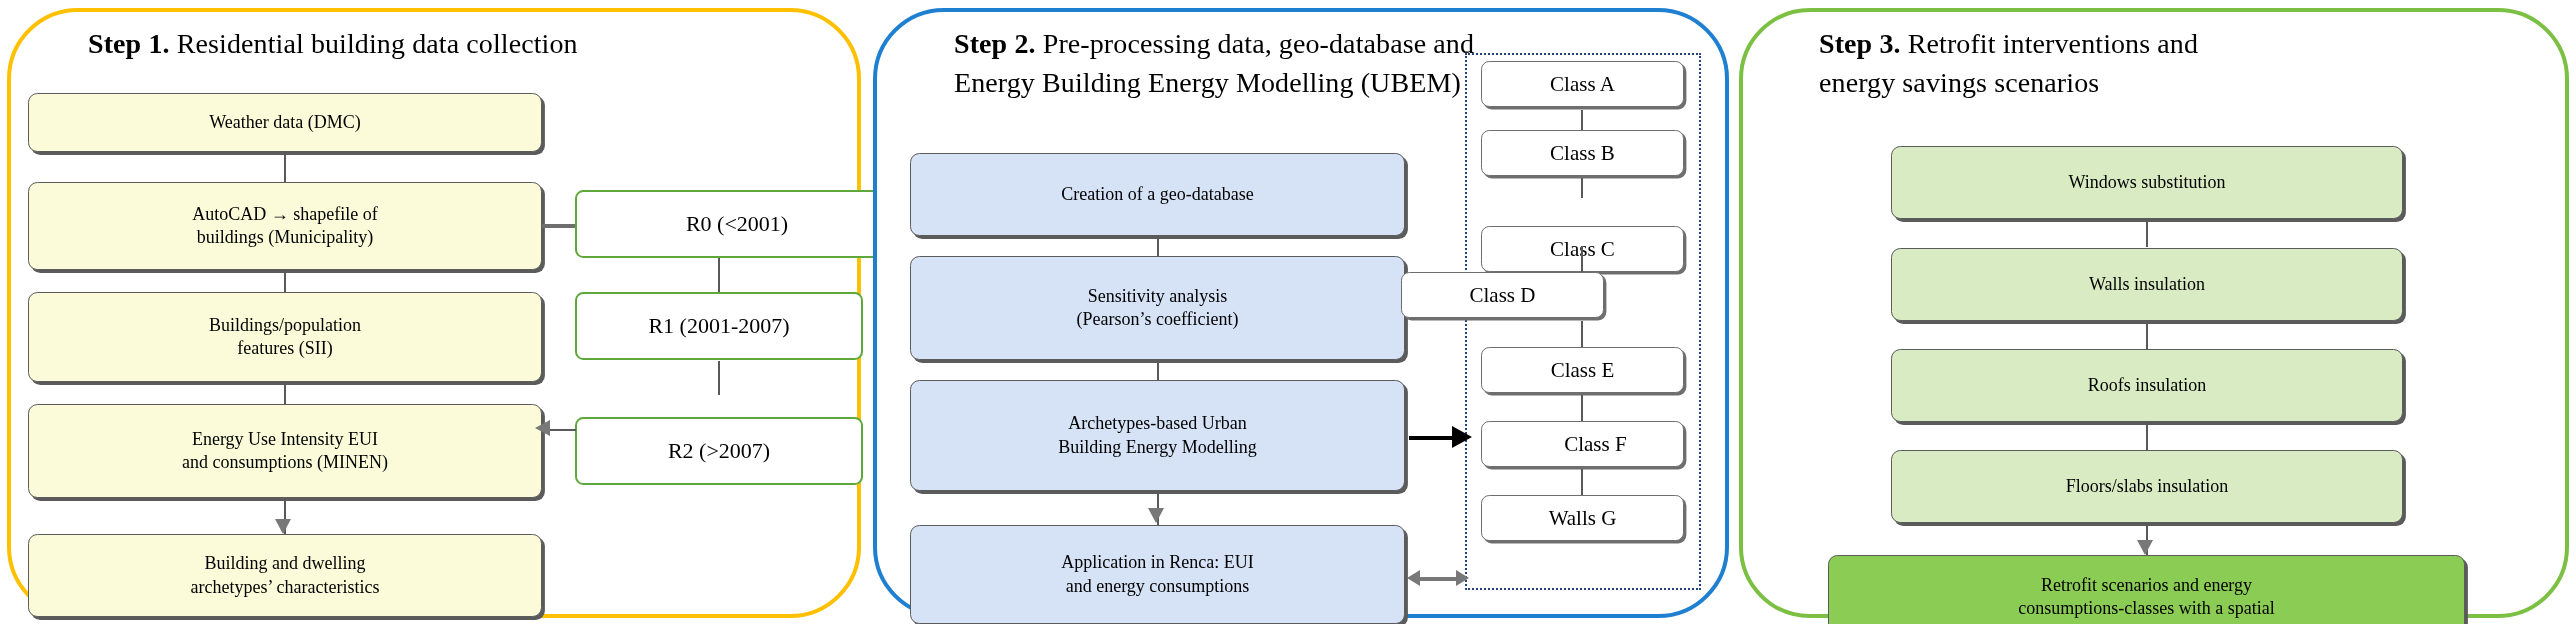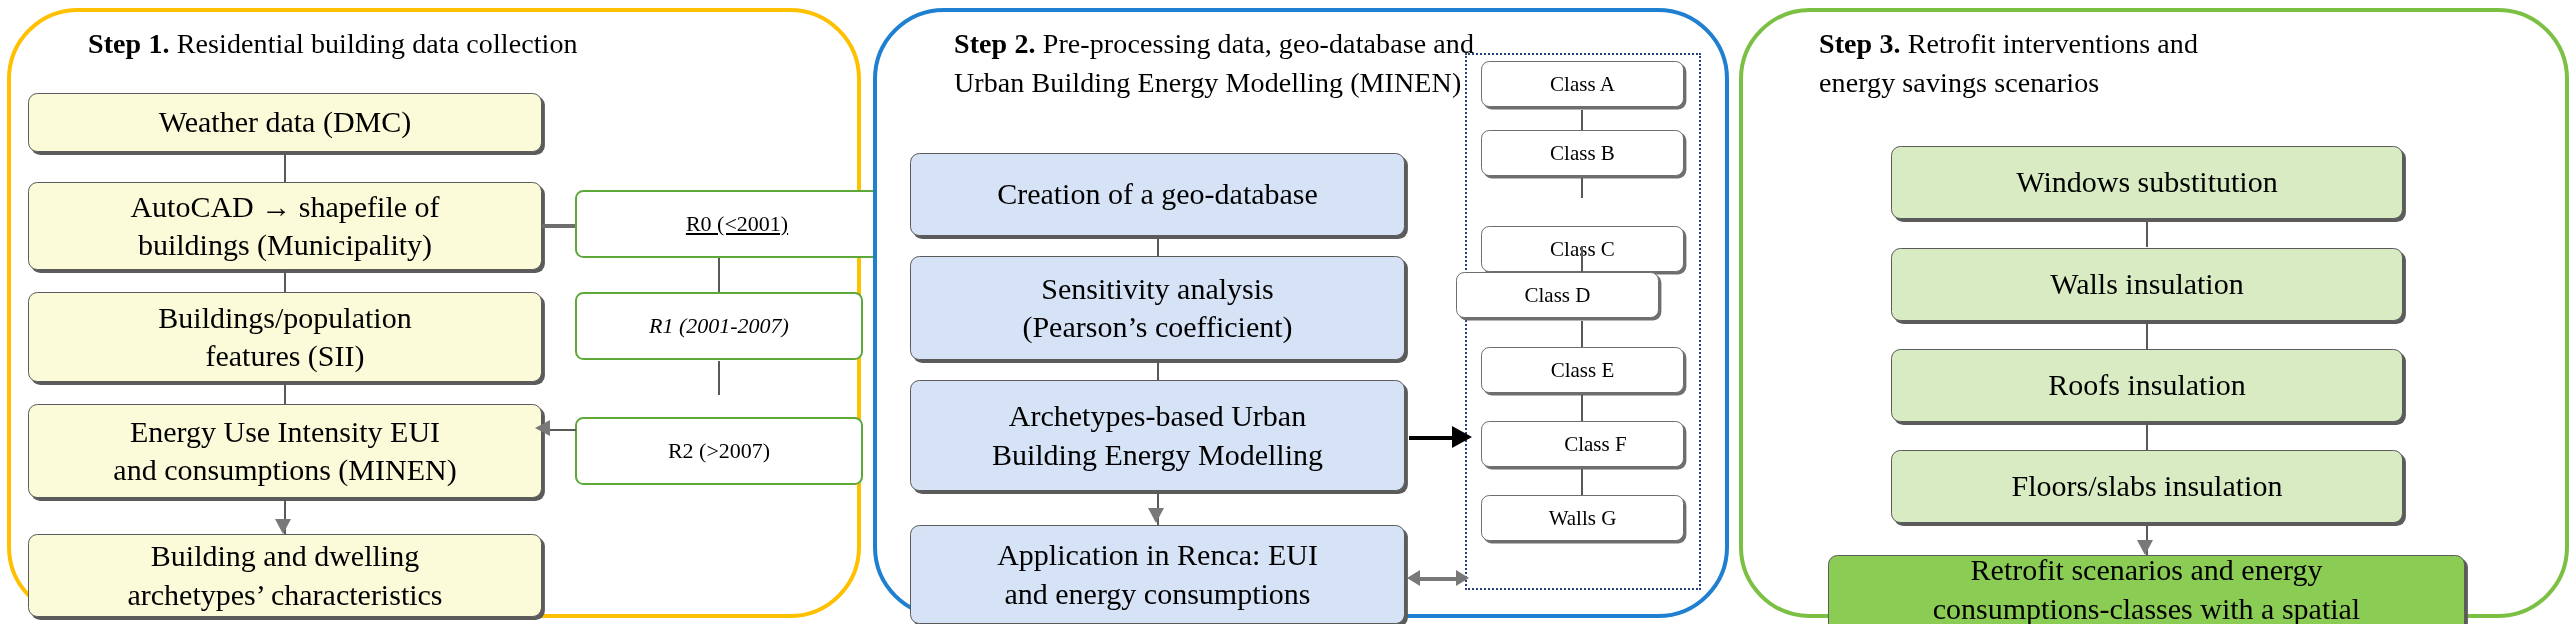--- a/index.html
+++ b/index.html
@@ -181,7 +181,7 @@
   <div class="panel panel-2"></div>
 
   <div class="panel-title pt-2"><span class="step-label">Step 2.</span> <span>Pre-processing data, geo-database and
-Urban Building Energy Modelling (MINEN)</span></div>
+Energy Building Energy Modelling (UBEM)</span></div>
 
   <div class="fbox blue" style="left:910px; top:153px; width:495px; height:83px;">Creation of a geo-database</div>
   <div class="vline" style="left:1157px; top:236px; height:20px;"></div>

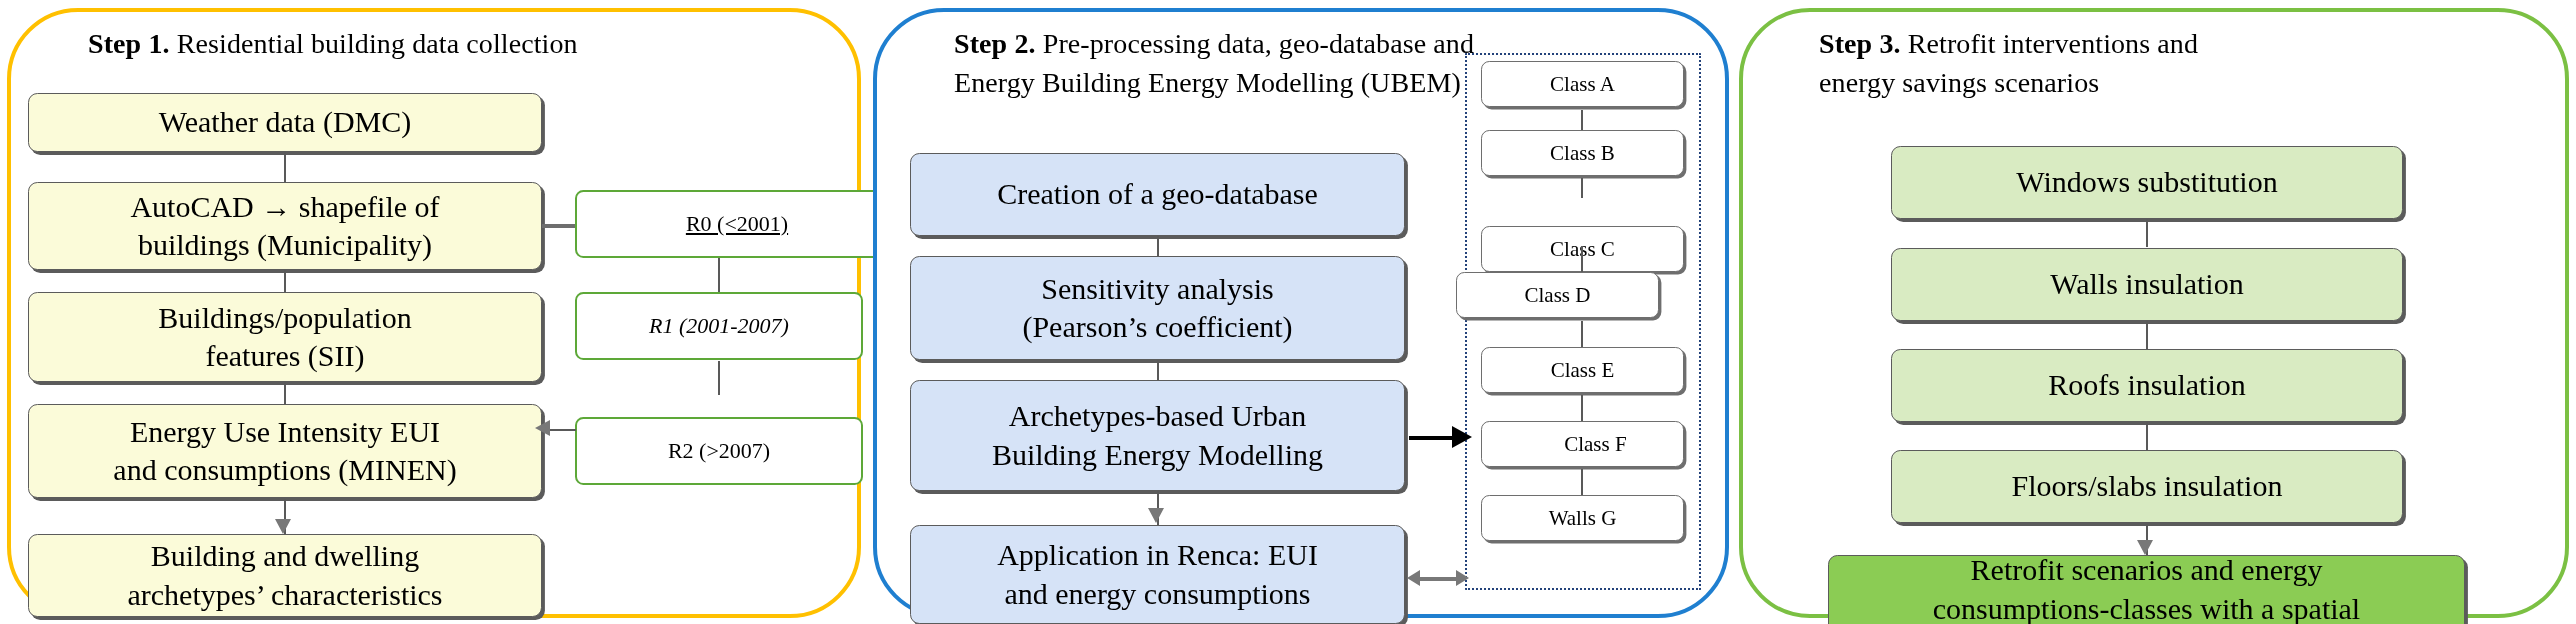--- a/index.html
+++ b/index.html
@@ -56,7 +56,7 @@
     align-items: center;
     justify-content: center;
     text-align: center;
-    font-size: 30px;
+    font-size: 18px;
     line-height: 1.28;
     color: #000000;
     padding: 2.4px 8.3px;

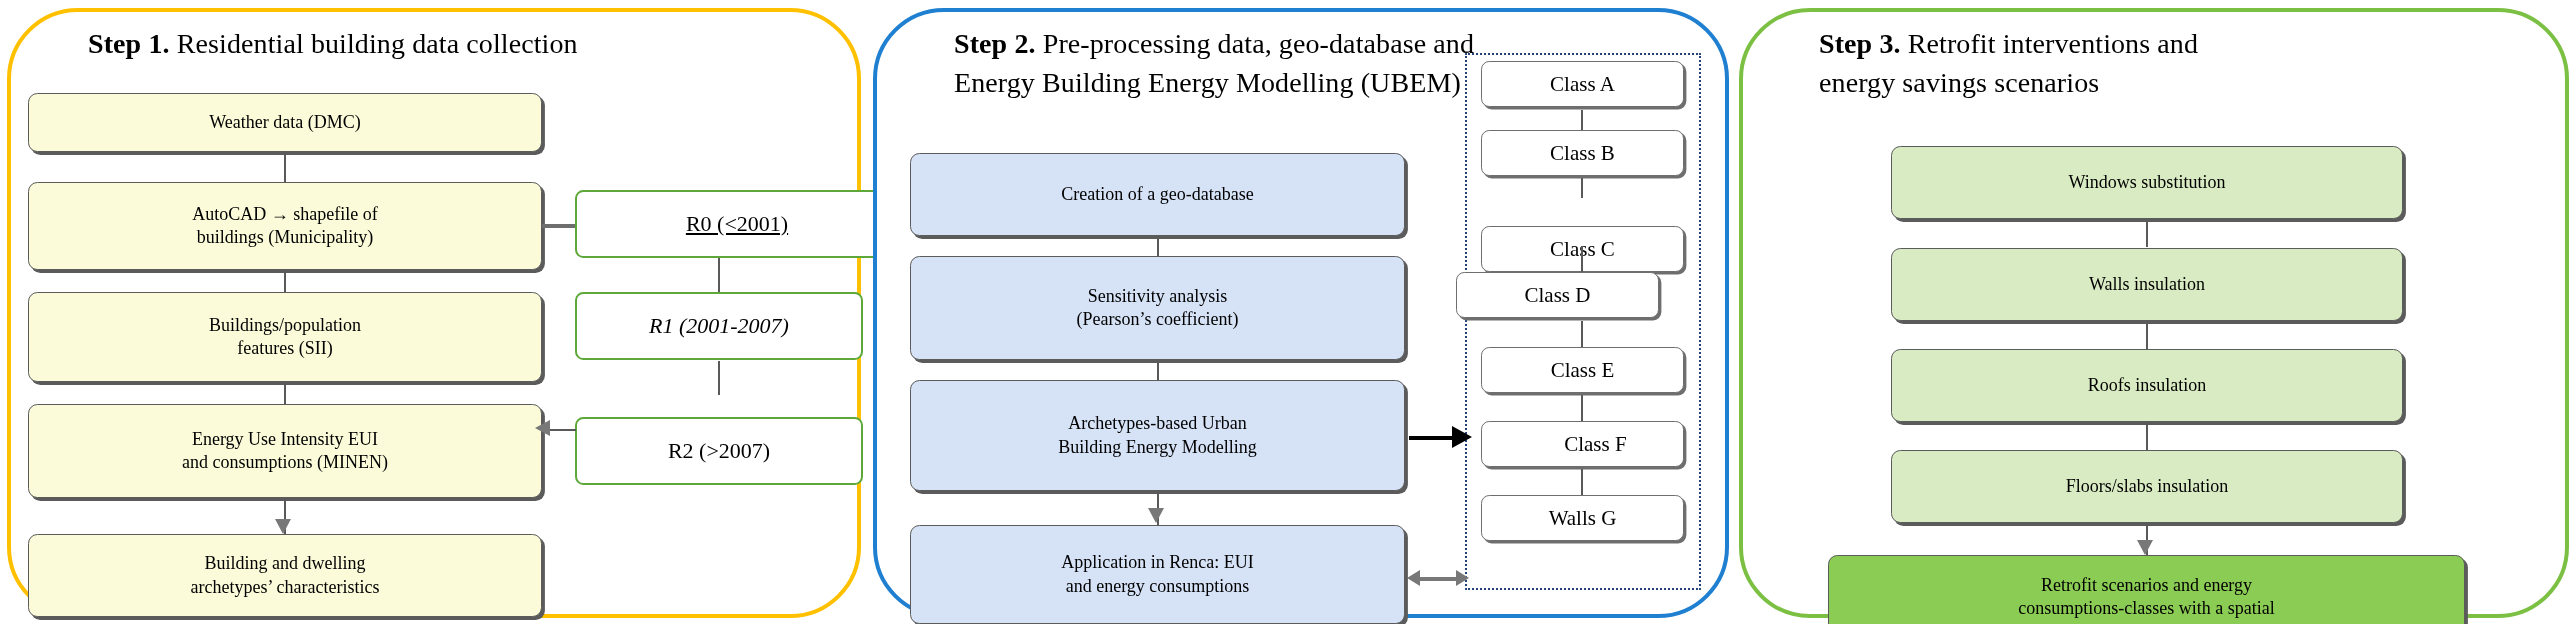--- a/index.html
+++ b/index.html
@@ -168,7 +168,7 @@
 archetypes’ characteristics</div>
 
   <div class="hline thick" style="left:542px; top:224px; width:33px;"></div>
-  <div class="fbox green-edge" style="left:575px; top:190px; width:324px; height:68px;text-decoration:underline;">R0 (&lt;2001)</div>
+  <div class="fbox green-edge" style="left:575px; top:190px; width:324px; height:68px;">R0 (&lt;2001)</div>
   <div class="vline" style="left:718px; top:258px; height:34px;"></div>
 
   <div class="fbox green-edge" style="left:575px; top:292px; width:288px; height:68px;font-style:italic;">R1 (2001-2007)</div>

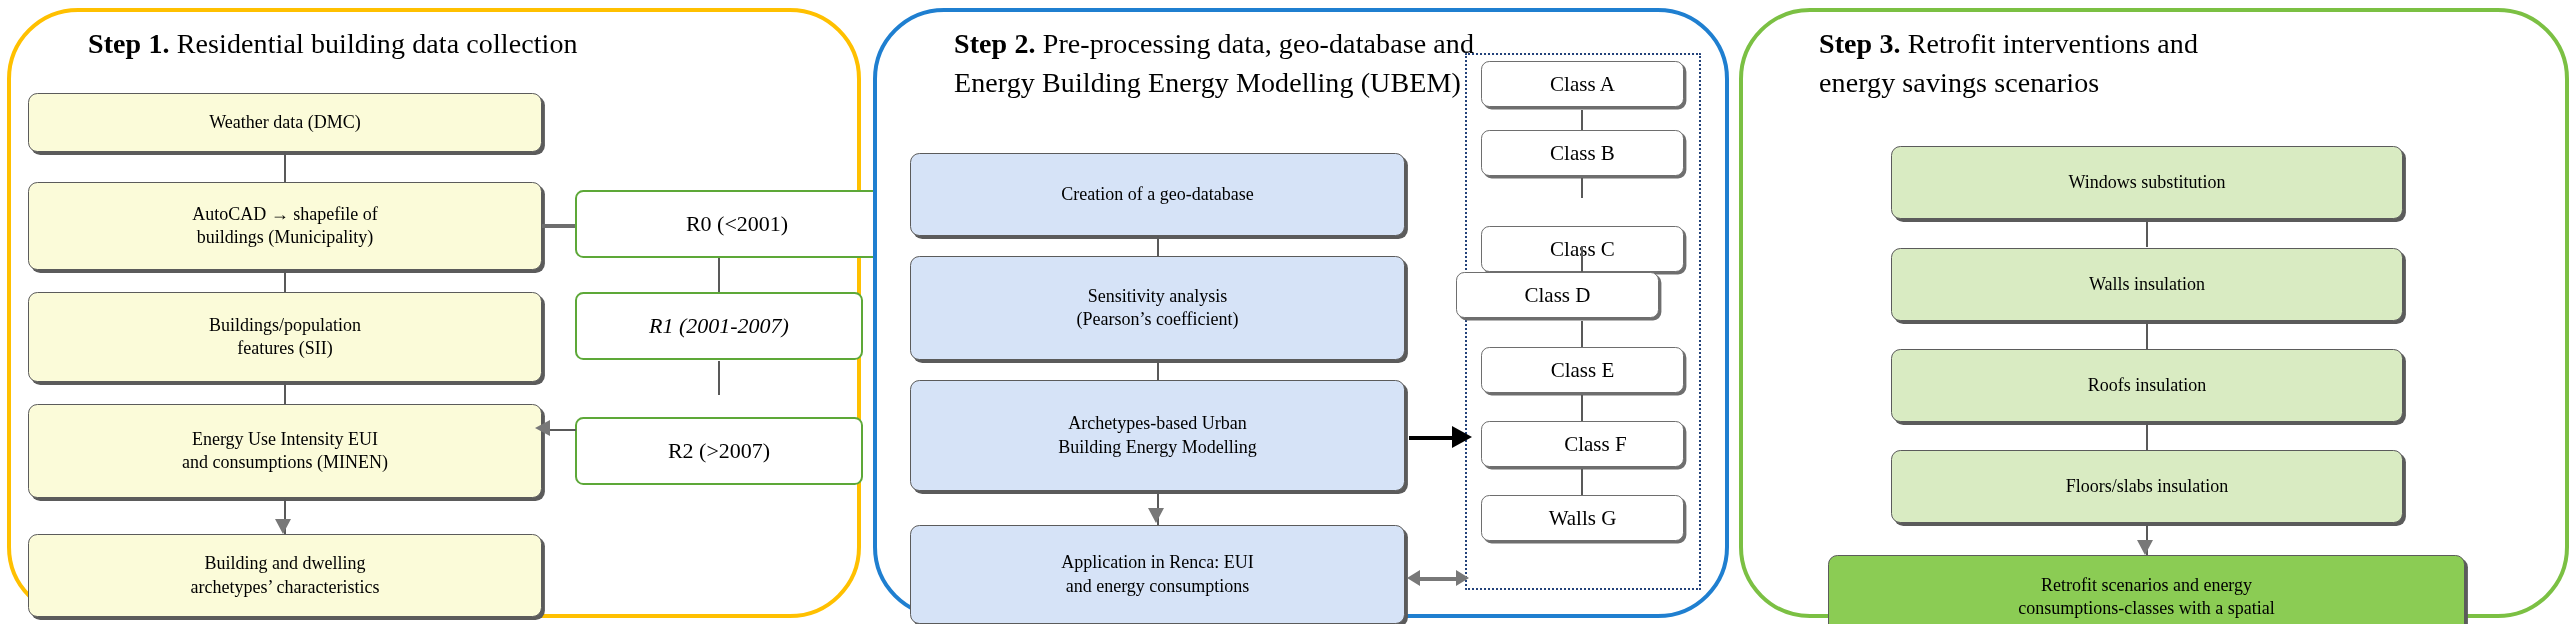--- a/index.html
+++ b/index.html
@@ -209,7 +209,7 @@
   <div class="fbox classbox" style="left:1481px; top:198px; width:203px; height:46px;margin-top:28px;">Class C</div>
   <div class="vline" style="left:1581px; top:246px; height:26px;"></div>
 
-  <div class="fbox classbox" style="left:1456px; top:272px; width:203px; height:46px;">Class D</div>
+  <div class="fbox classbox" style="left:1401px; top:272px; width:203px; height:46px;">Class D</div>
   <div class="vline" style="left:1581px; top:321px; height:26px;"></div>
 
   <div class="fbox classbox" style="left:1481px; top:347px; width:203px; height:46px;">Class E</div>

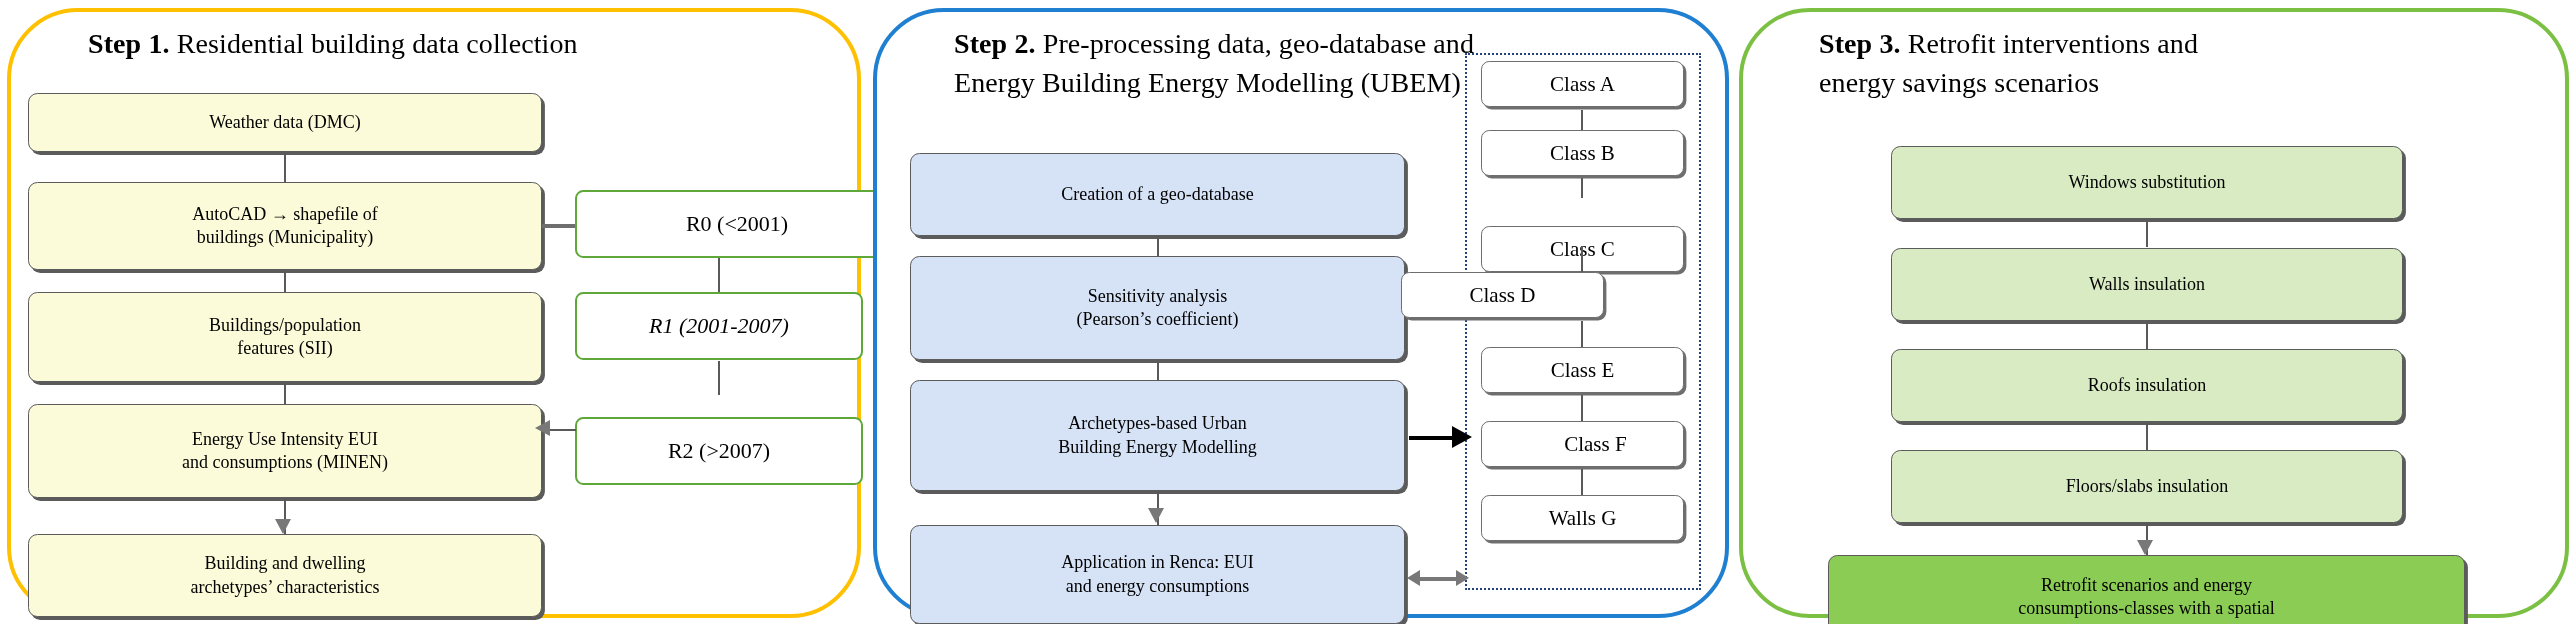--- a/index.html
+++ b/index.html
@@ -171,7 +171,7 @@
   <div class="fbox green-edge" style="left:575px; top:190px; width:324px; height:68px;">R0 (&lt;2001)</div>
   <div class="vline" style="left:718px; top:258px; height:34px;"></div>
 
-  <div class="fbox green-edge" style="left:575px; top:292px; width:288px; height:68px;font-style:italic;">R1 (2001-2007)</div>
+  <div class="fbox green-edge" style="left:575px; top:292px; width:288px; height:68px;">R1 (2001-2007)</div>
   <div class="vline" style="left:718px; top:361px; height:34px;"></div>
 
   <div class="fbox green-edge" style="left:575px; top:417px; width:288px; height:68px;">R2 (&gt;2007)</div>

